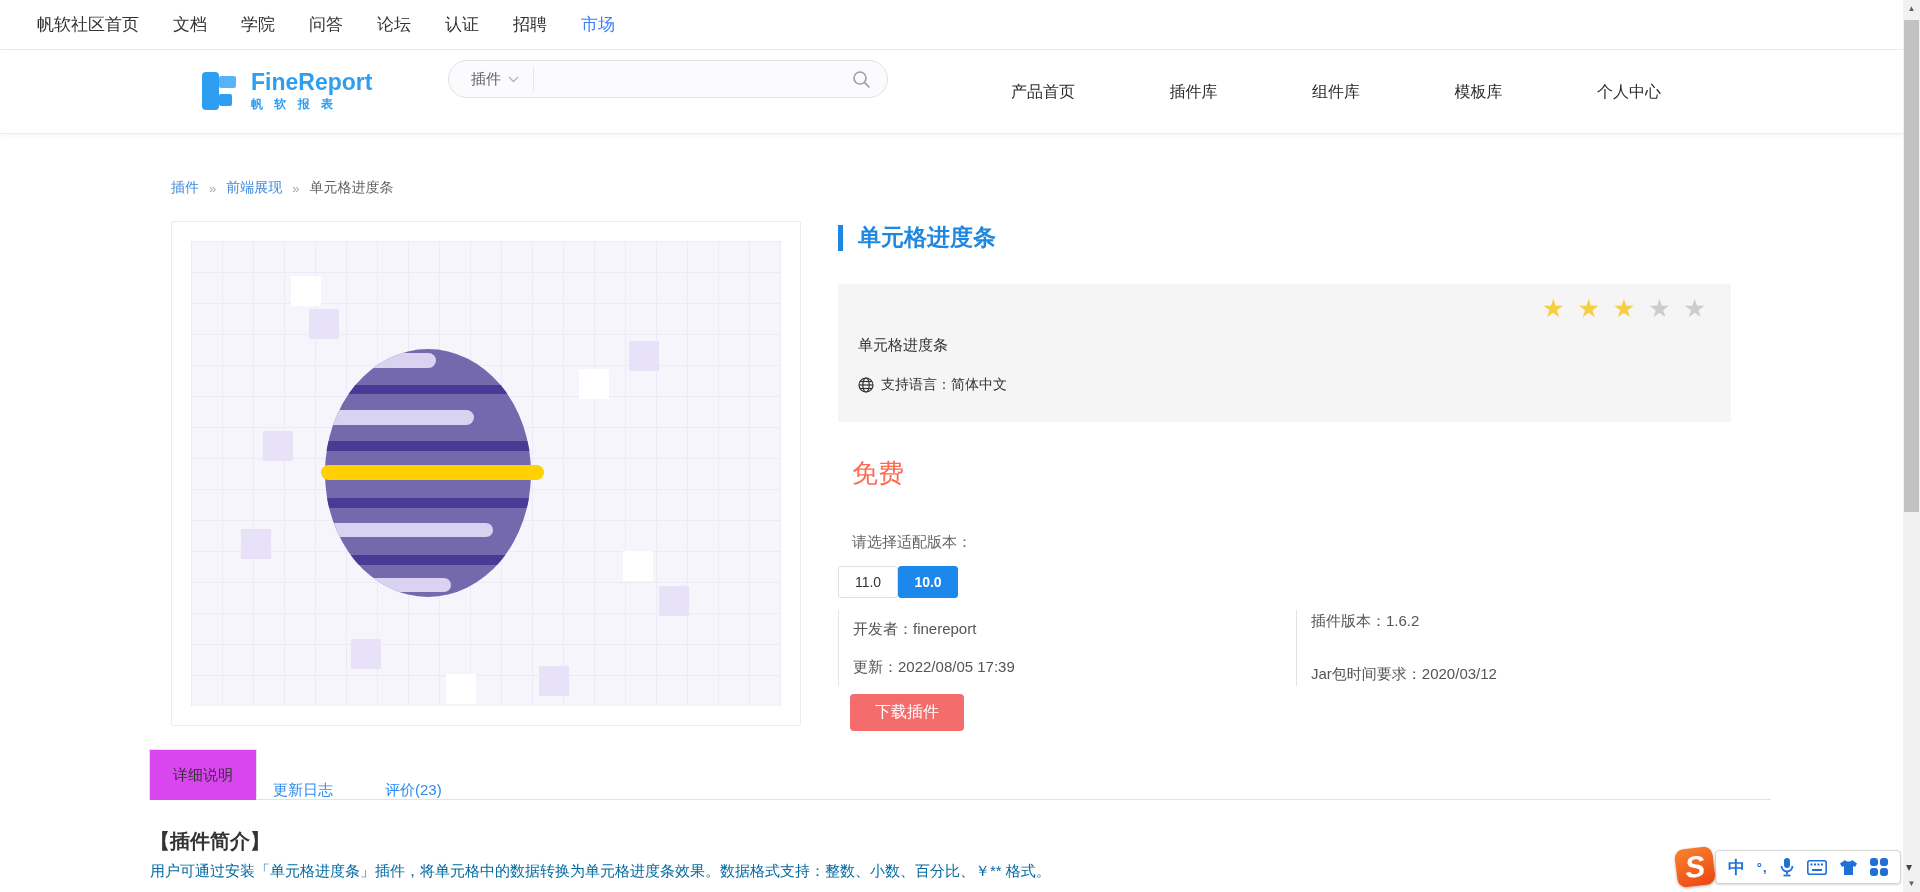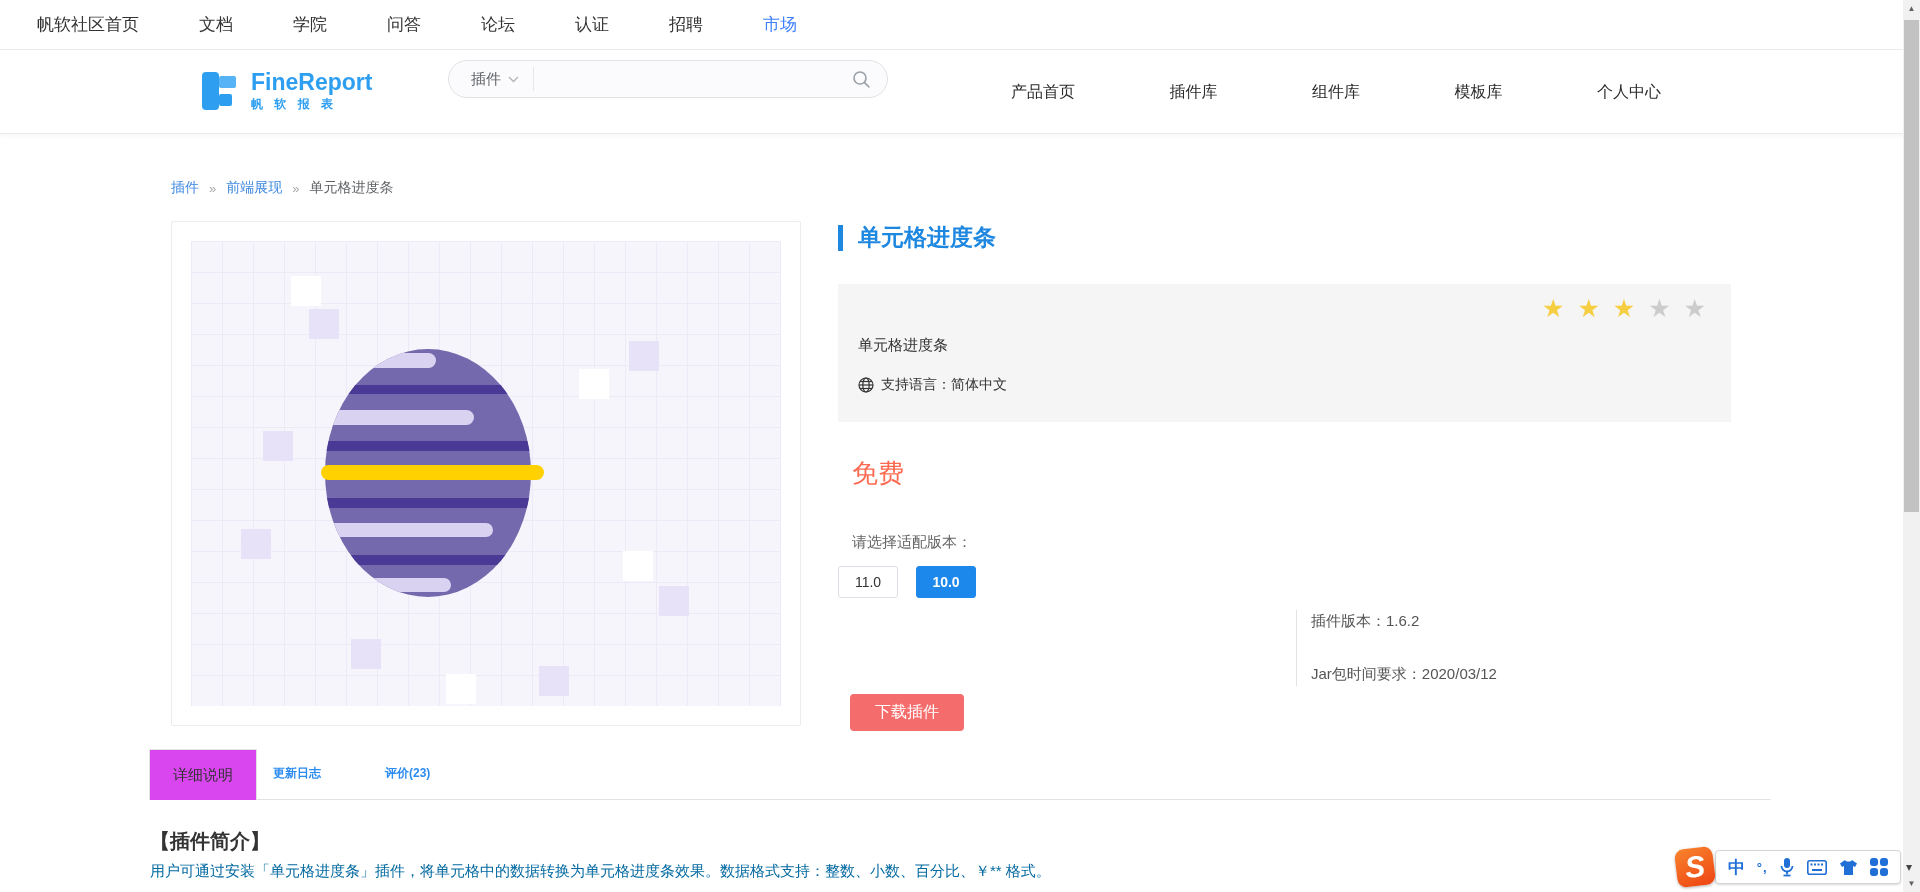--- a/index.html
+++ b/index.html
@@ -10,7 +10,7 @@
   
   .topbar { position:absolute; left:0; top:0; width:1920px; height:50px; background:#fff;
             border-bottom:1px solid #ebebeb; display:flex; align-items:center; }
-  .topbar-left { display:flex; align-items:center; gap:60px; padding-left:37px;font-family:Liberation Mono, monospace; }
+  .topbar-left { display:flex; align-items:center; gap:34px; padding-left:37px;font-family:Liberation Mono, monospace; }
   .topbar-item { font-size:17px; color:#333; cursor:pointer; white-space:nowrap; }
   .topbar-item.active { color:#3d7fff; }
   .topbar-right { margin-left:auto; display:flex; align-items:center; gap:38px; padding-right:74px; }

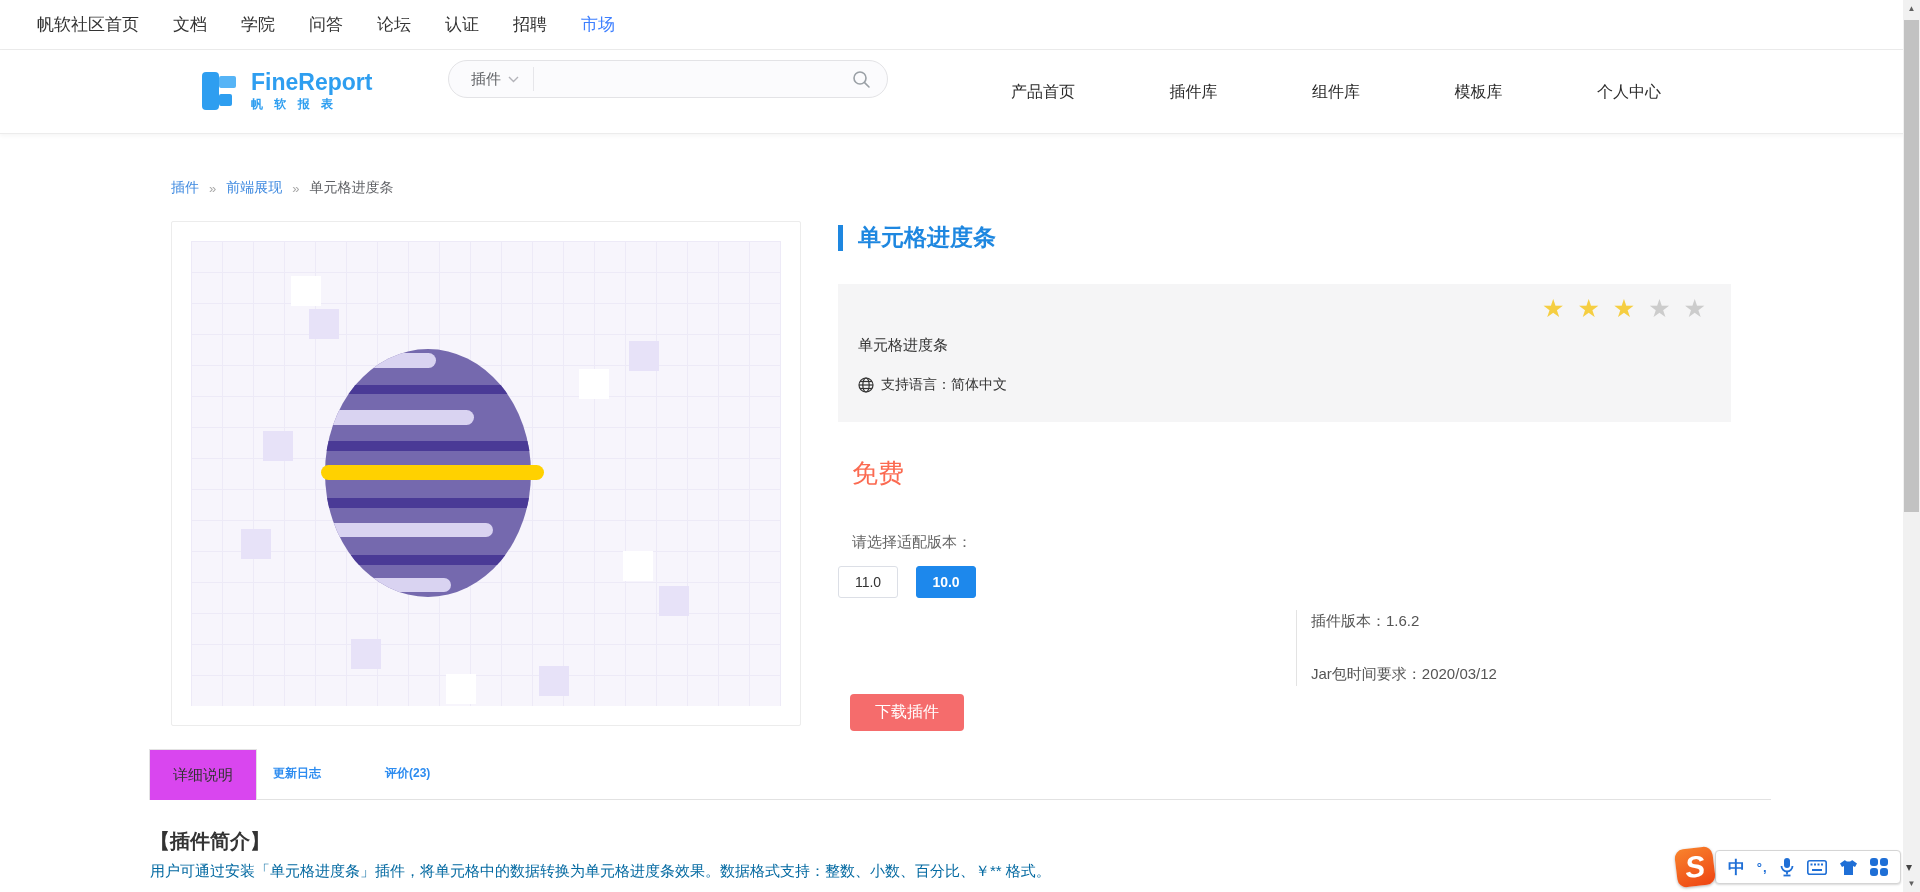--- a/index.html
+++ b/index.html
@@ -70,7 +70,7 @@
 
   .p-price { position:absolute; left:852px; top:456px; font-size:26px; color:#fb6a51; }
   .p-vlabel { position:absolute; left:852px; top:533px; font-size:15px; color:#666; }
-  .p-vbtns { position:absolute; left:838px; top:566px; display:flex; gap:18px; }
+  .p-vbtns { position:absolute; left:838px; top:566px; display:flex; gap:0; }
   .vbtn { min-width:60px; height:32px; padding:0 12px; font-size:14px; border-radius:3px; cursor:pointer;
           border:1px solid #dcdfe6; background:#fff; color:#333;
           font-family:"Liberation Sans","DejaVu Sans",sans-serif; }

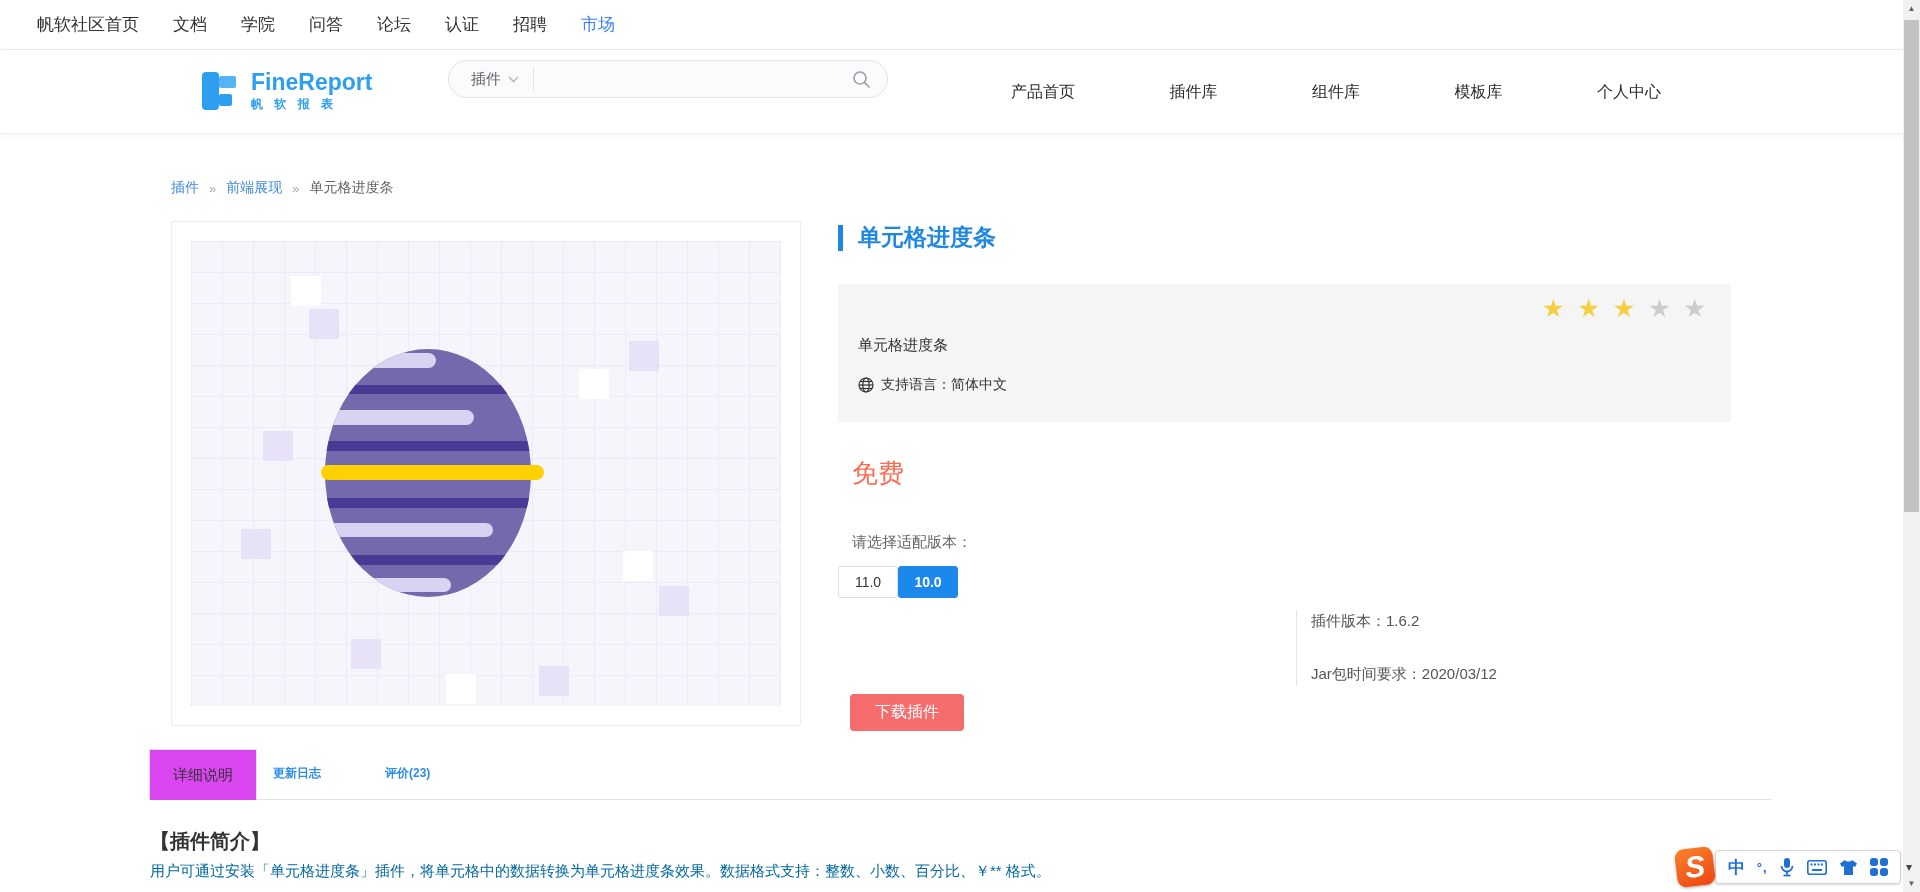--- a/index.html
+++ b/index.html
@@ -256,6 +256,14 @@
     <button class="vbtn vbtn--sel">10.0</button>
   </div>
 
+  <div class="p-info-col c1">
+    <div class="info-line">
+      <span>开发者：</span><span>finereport</span>
+    </div>
+    <div class="info-line">
+      <span>更新：</span><span>2022/08/05 17:39</span>
+    </div>
+  </div>
   <div class="p-info-col c2">
     <div class="info-line">
       <span>插件版本：</span><span>1.6.2</span>

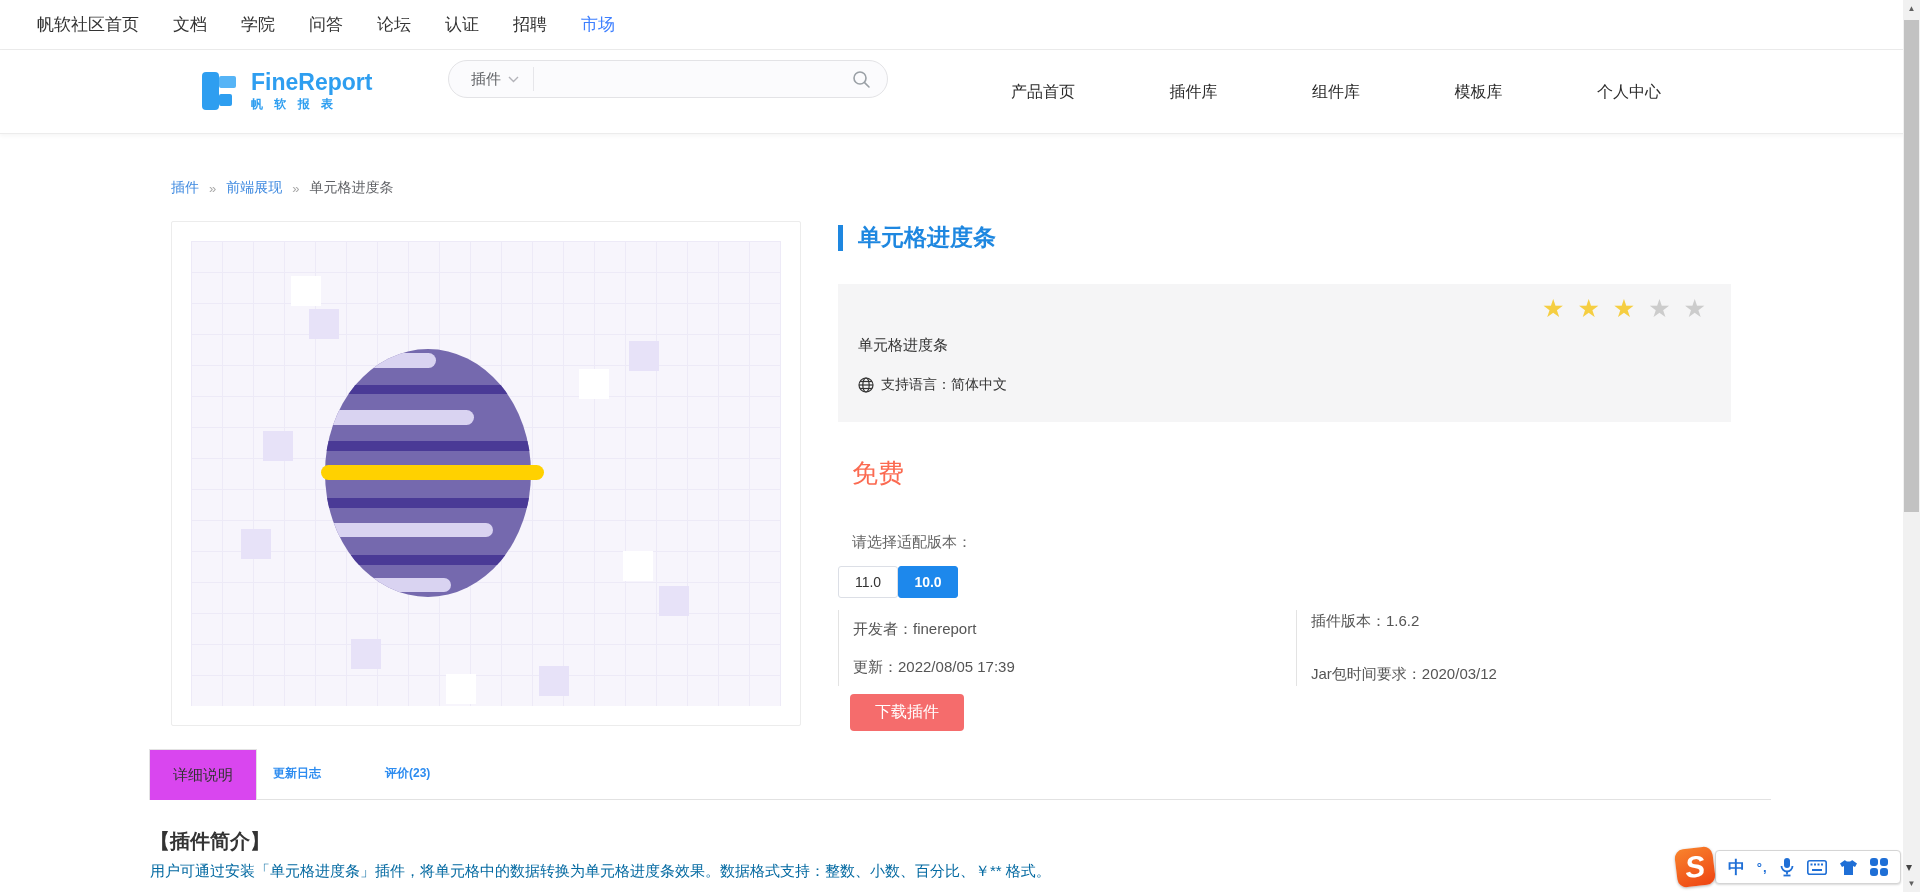--- a/index.html
+++ b/index.html
@@ -91,7 +91,7 @@
   .tab-active { position:absolute; left:0; top:0; width:108px; height:51px; background:#d946ef;
                 border:1px solid #e2e2e2; border-bottom:none; display:flex; align-items:center; justify-content:center;
                 font-size:15px; color:#333; cursor:pointer; z-index:2; }
-  .tab-link { position:absolute; top:16px; font-size:12px; color:#2d8cf0; cursor:pointer;font-weight:bold; }
+  .tab-link { position:absolute; top:32px; font-size:15px; color:#2d8cf0; cursor:pointer; }
   .tab-link.t2 { left:124px; }
   .tab-link.t3 { left:236px; }
 

